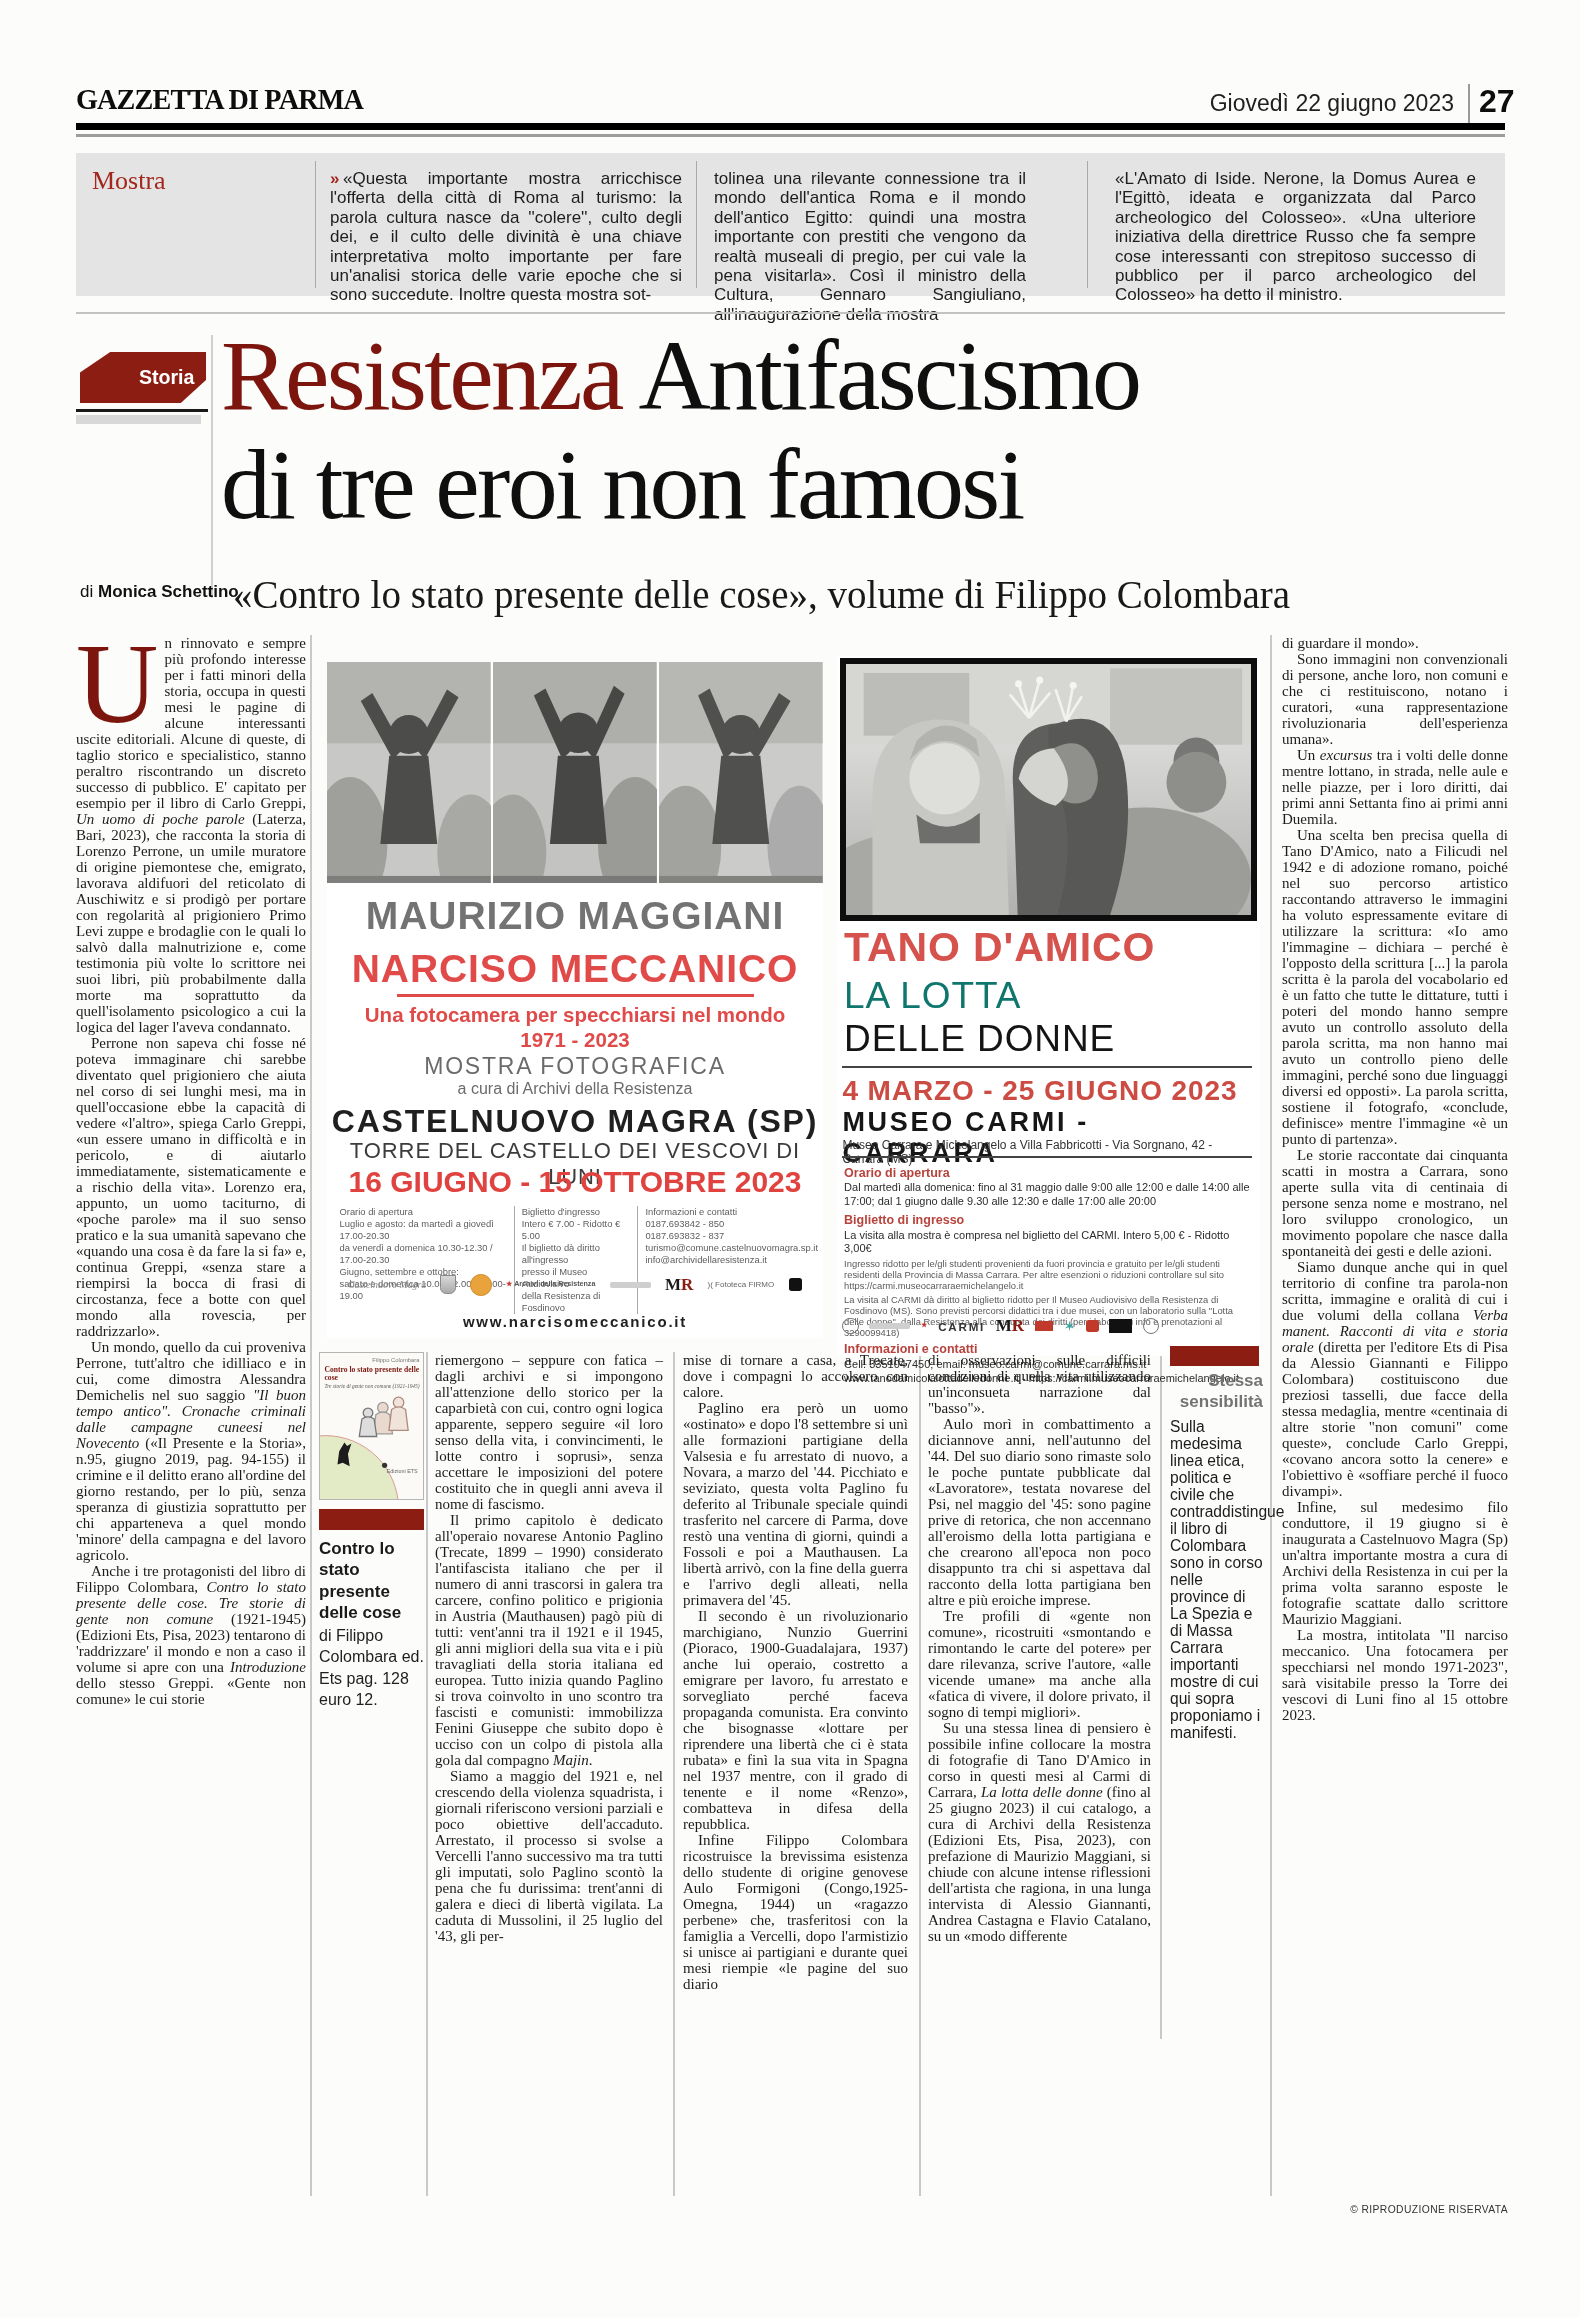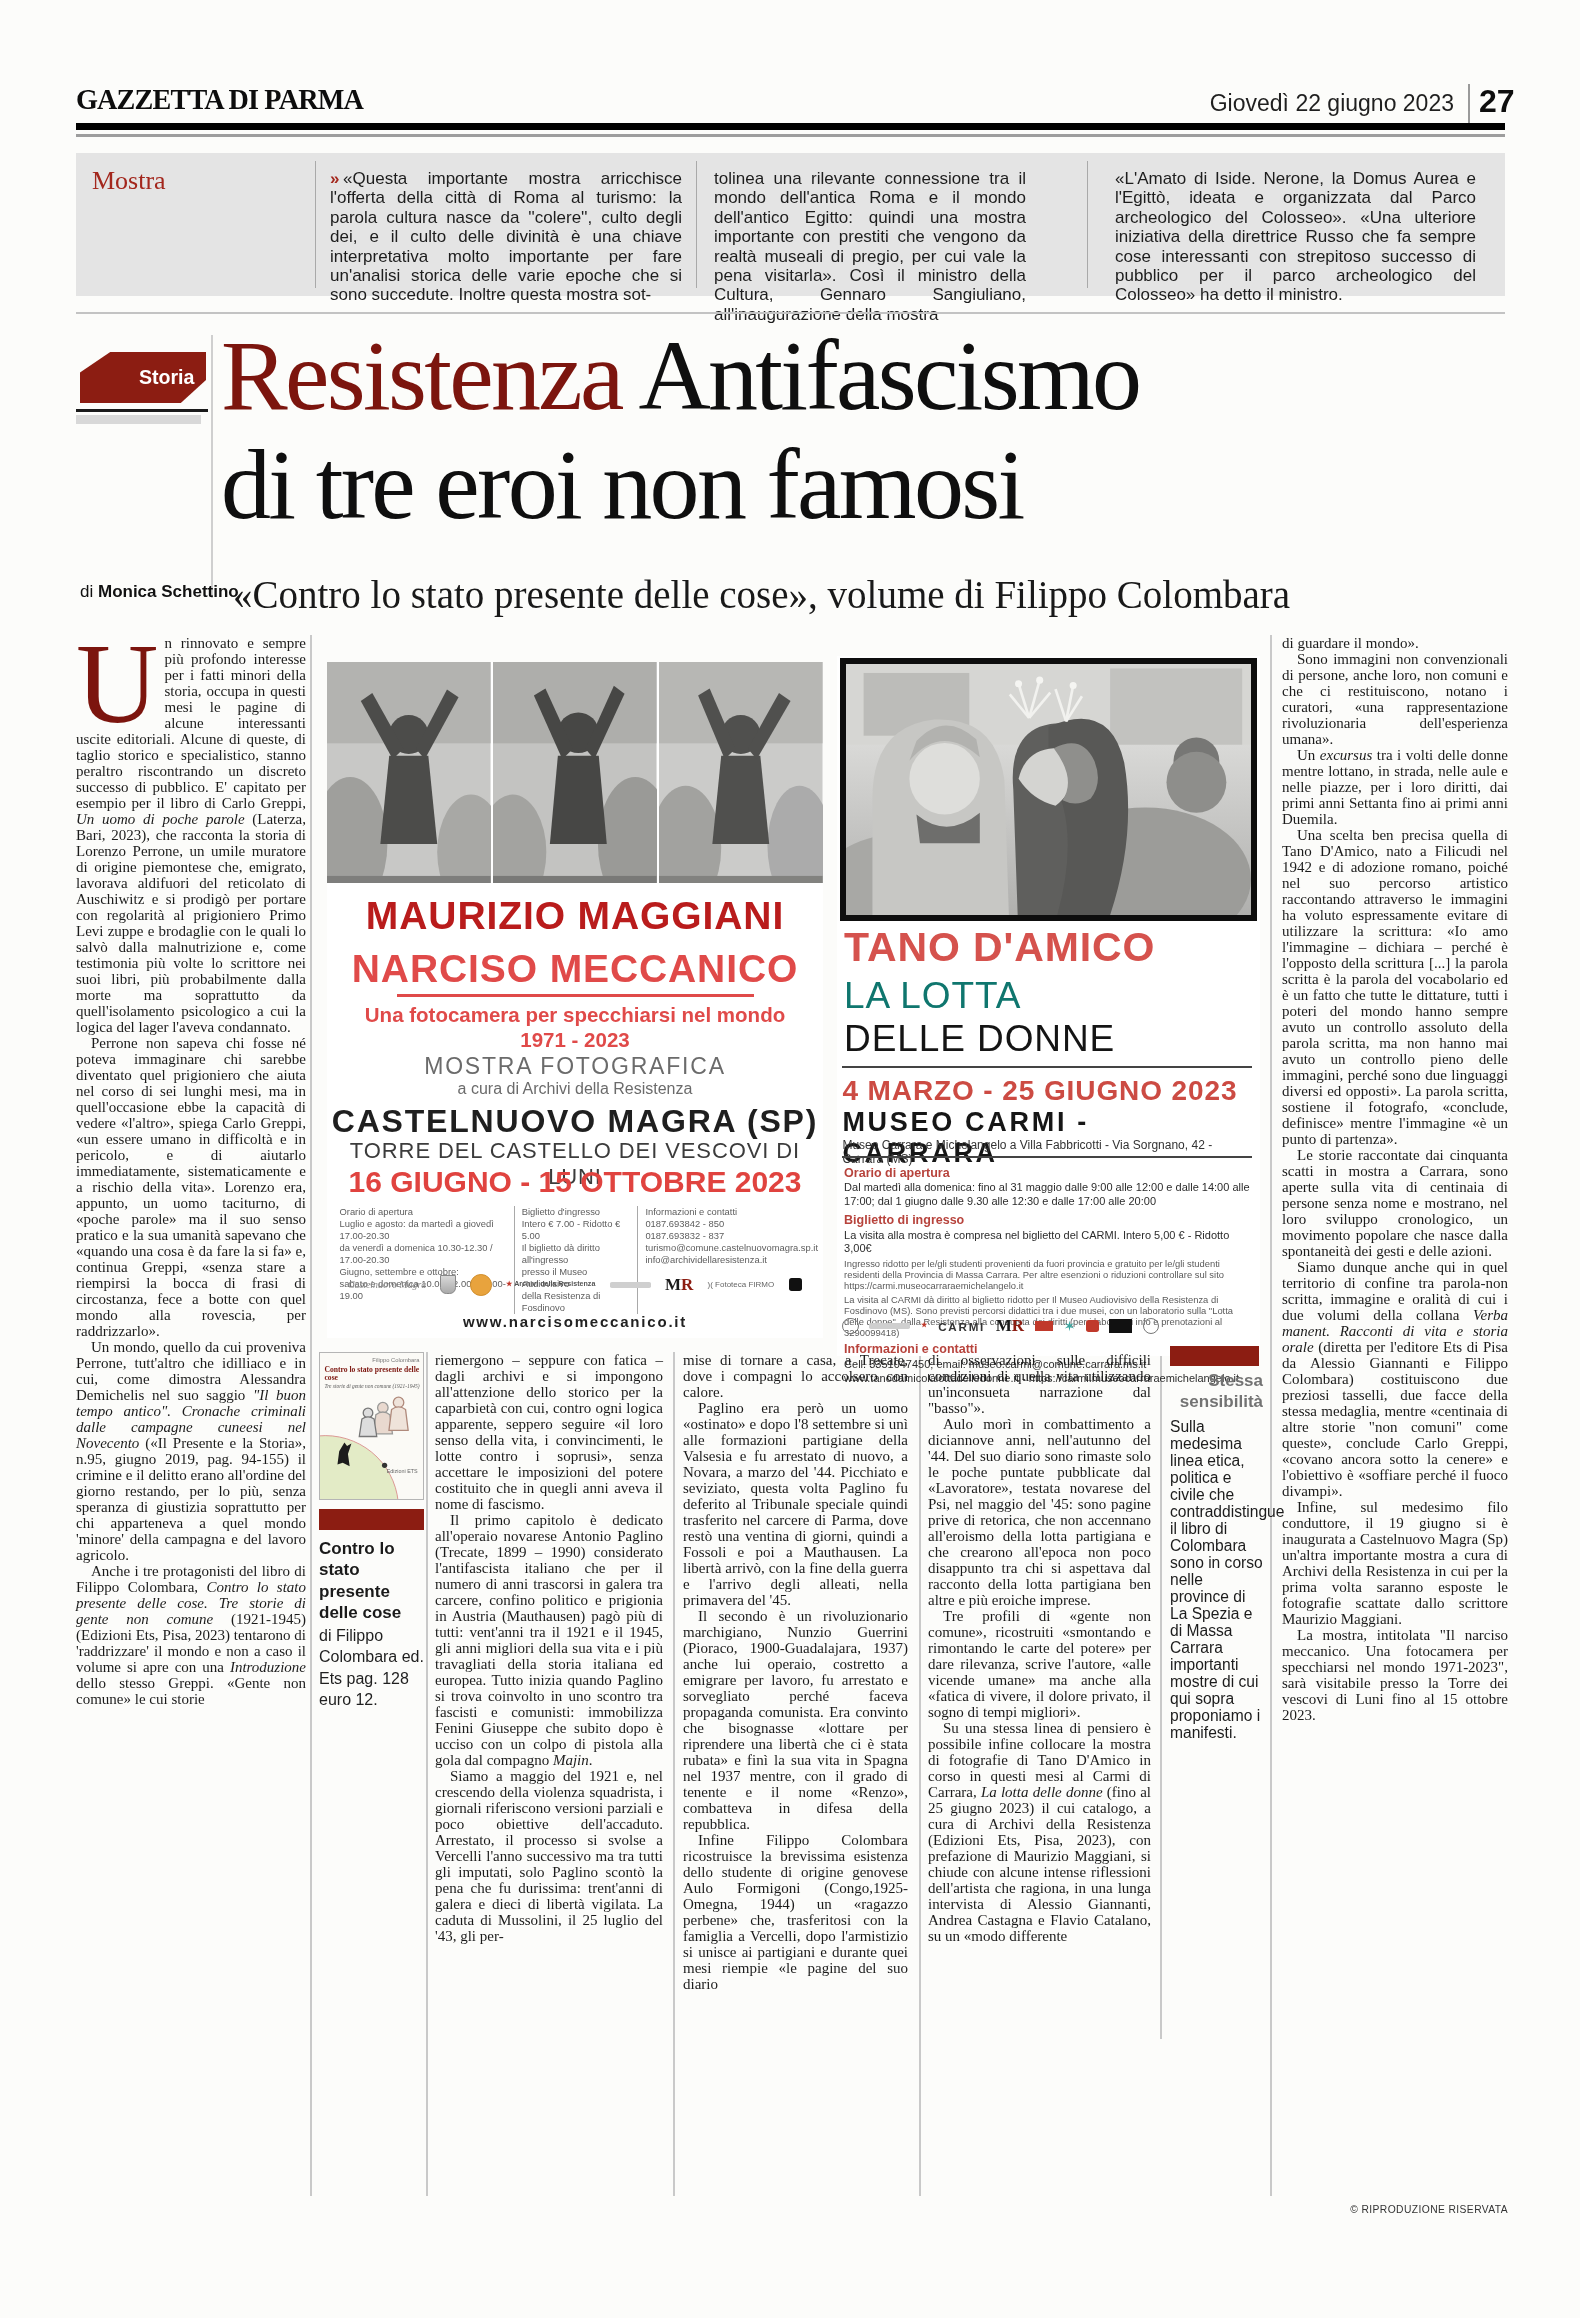--- a/index.html
+++ b/index.html
@@ -57,7 +57,7 @@
   .pm-photos{position:absolute;left:0;top:0;width:496px;height:221px;display:flex;gap:2.7px;}
   .pm-photos svg{flex:1;height:221px;display:block;}
   .pm-t1{position:absolute;left:0;top:232px;width:100%;font:700 39px "Liberation Sans",sans-serif;
-         letter-spacing:0.9px;color:#b91c1c;}
+         letter-spacing:0.9px;color:#737373;}
   .pm-t2{position:absolute;left:0;top:285px;width:100%;font:700 39px "Liberation Sans",sans-serif;
          letter-spacing:0.9px;color:#e04a49;}
   .pm-line{position:absolute;left:70px;top:332px;width:357px;height:2.7px;background:#e04a49;}

